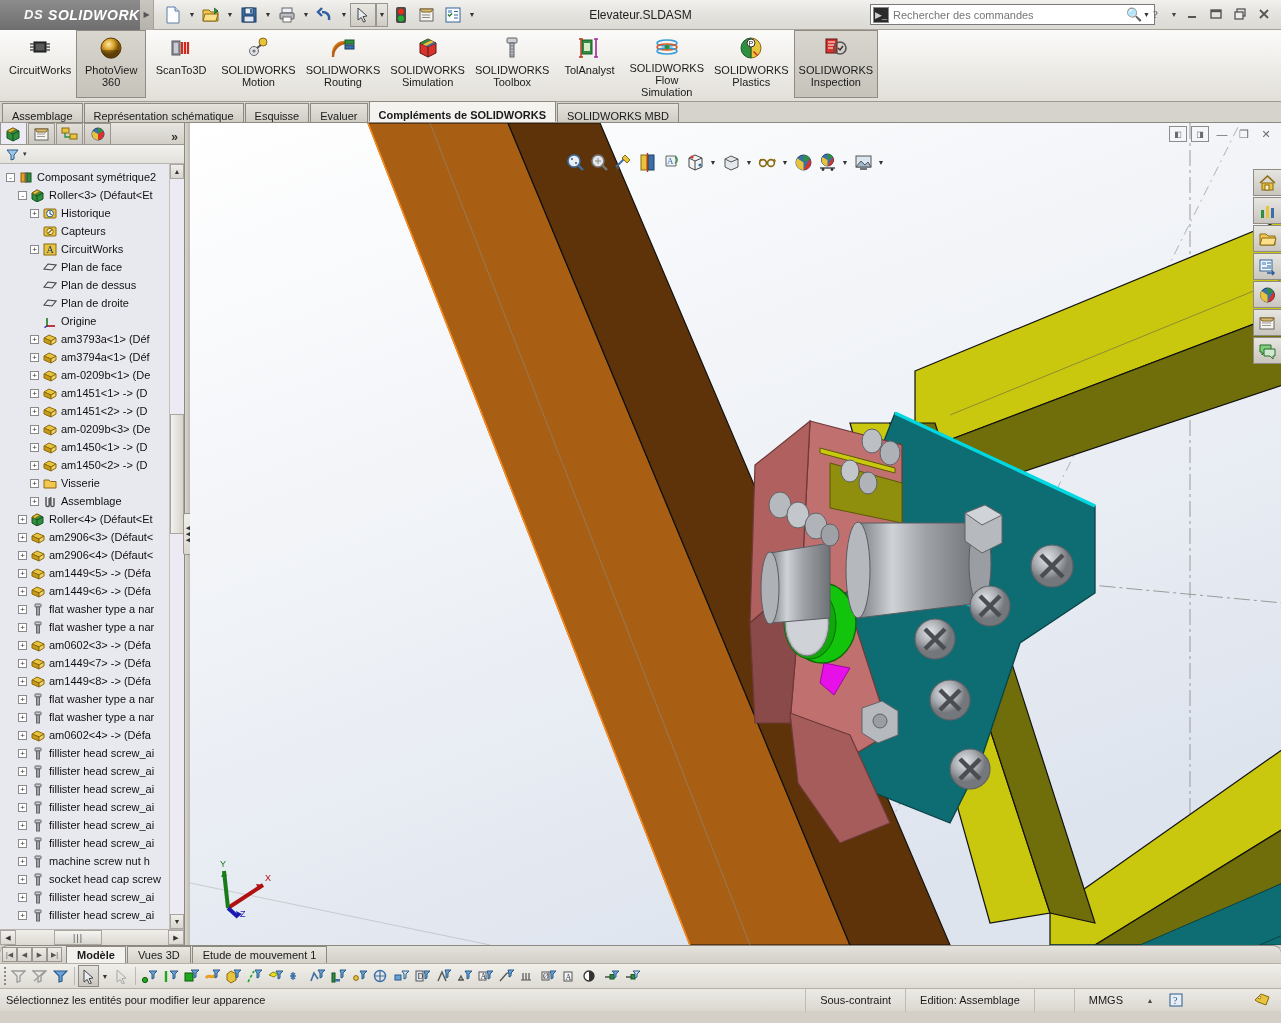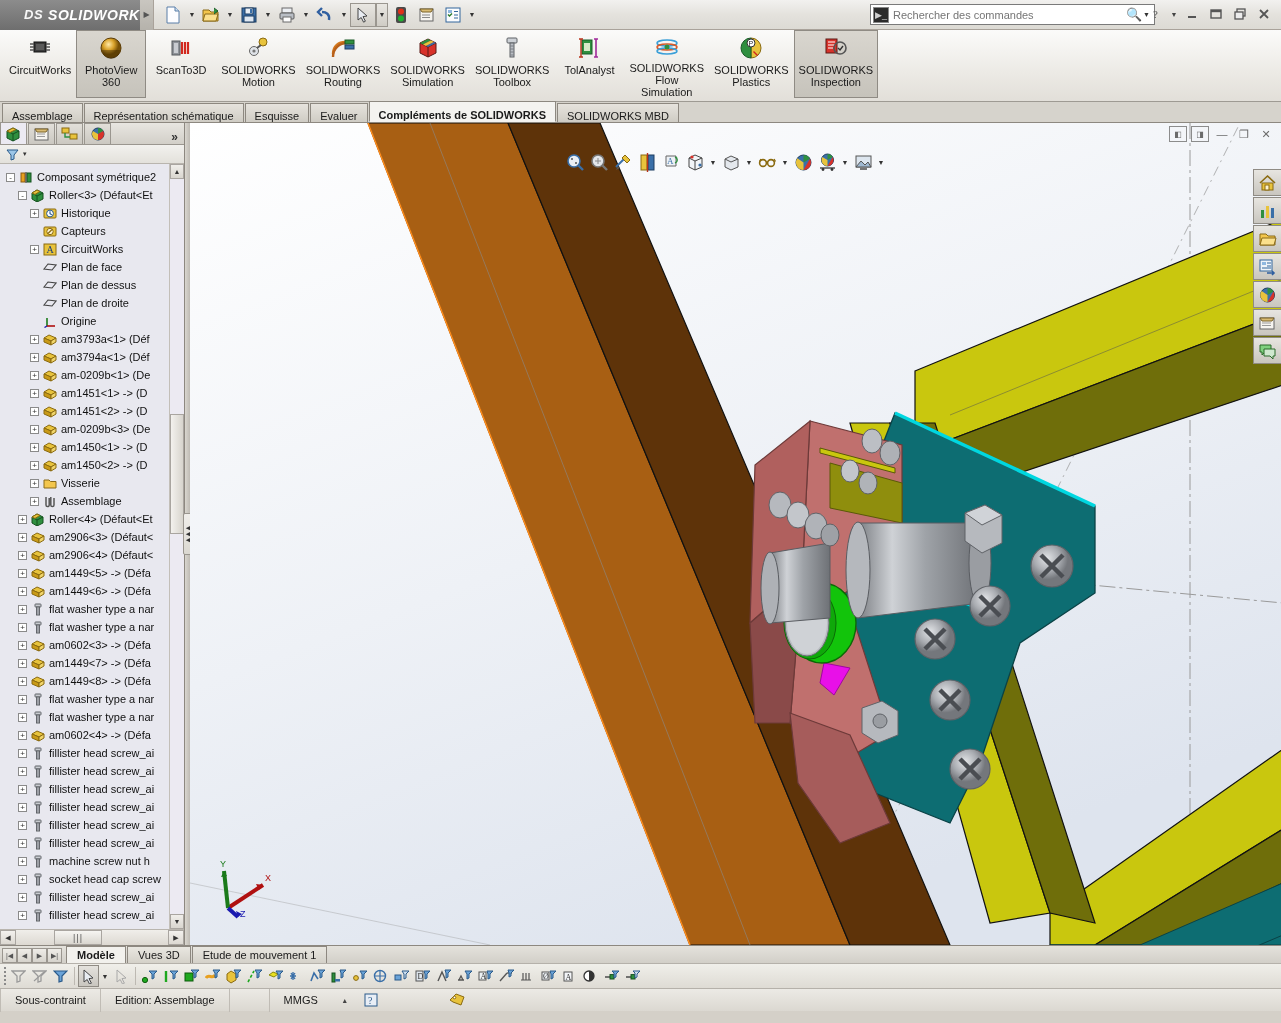--- a/index.html
+++ b/index.html
@@ -307,6 +307,7 @@
     <div class="qcaret">▼</div>
   </div>
 
+  <div class="doctitle">Elevateur.SLDASM</div>
 
   <div class="searchwrap">
     <div class="search-glyph">▶_</div>

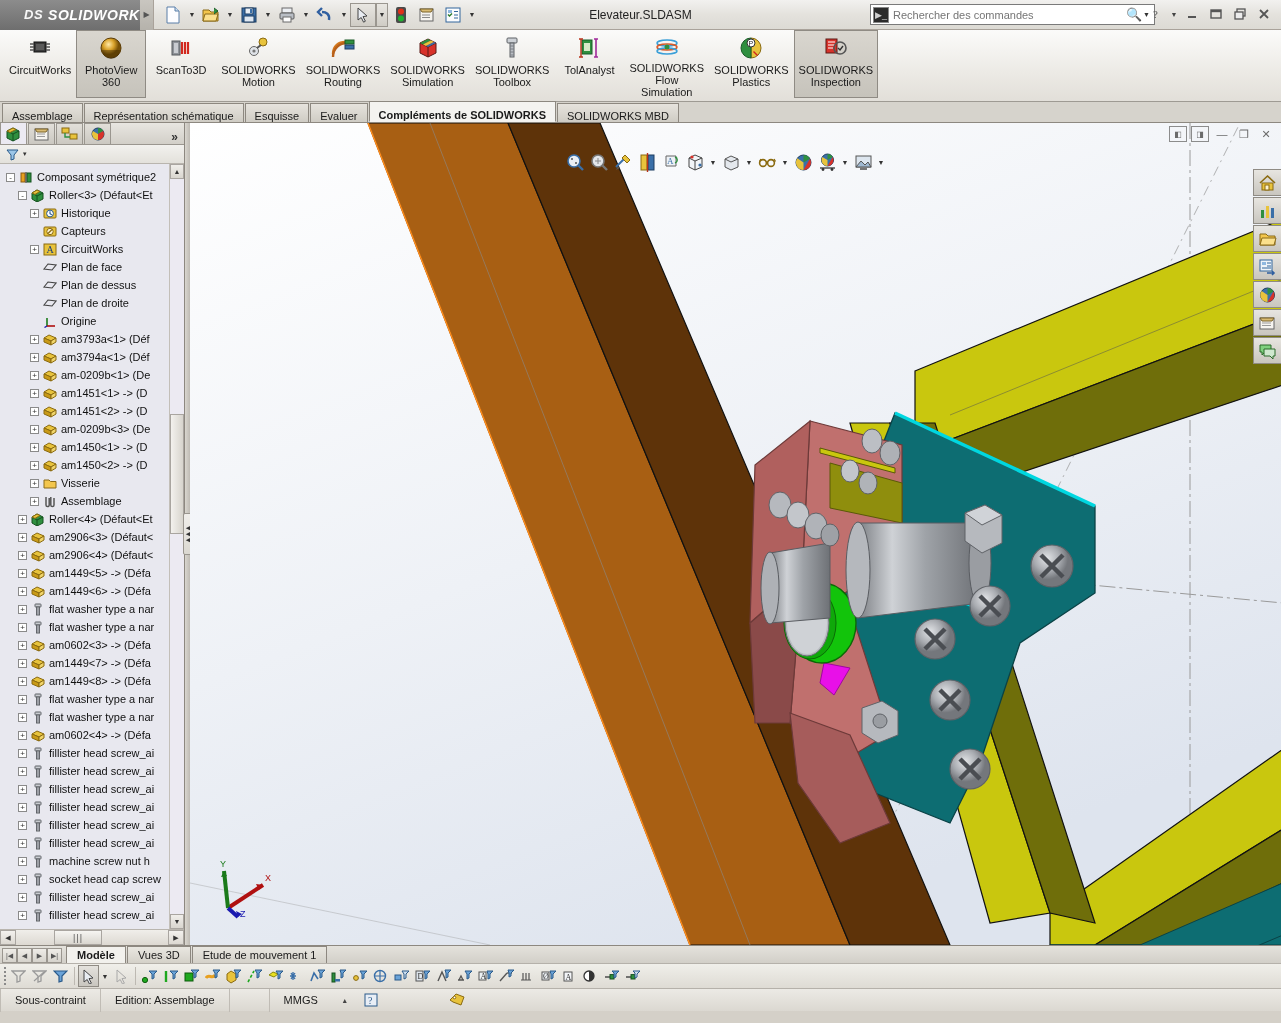--- a/index.html
+++ b/index.html
@@ -193,7 +193,7 @@
   
   .bottomtabs {
     height:18px; background:linear-gradient(to bottom,#e4e2dc,#d2cfc8);
-    display:flex; align-items:flex-end; border-top:1px solid #8d8880; padding-left:2px;
+    display:flex; align-items:center; border-top:1px solid #8d8880; padding-left:2px;border-radius:8px;
   }
   .navbtn { width:15px;height:15px; display:flex;align-items:center;justify-content:center;
      background:linear-gradient(to bottom,#eeece7,#d6d3cc); border:1px solid #9a968f; font-size:7px;color:#555; margin-right:0px;}

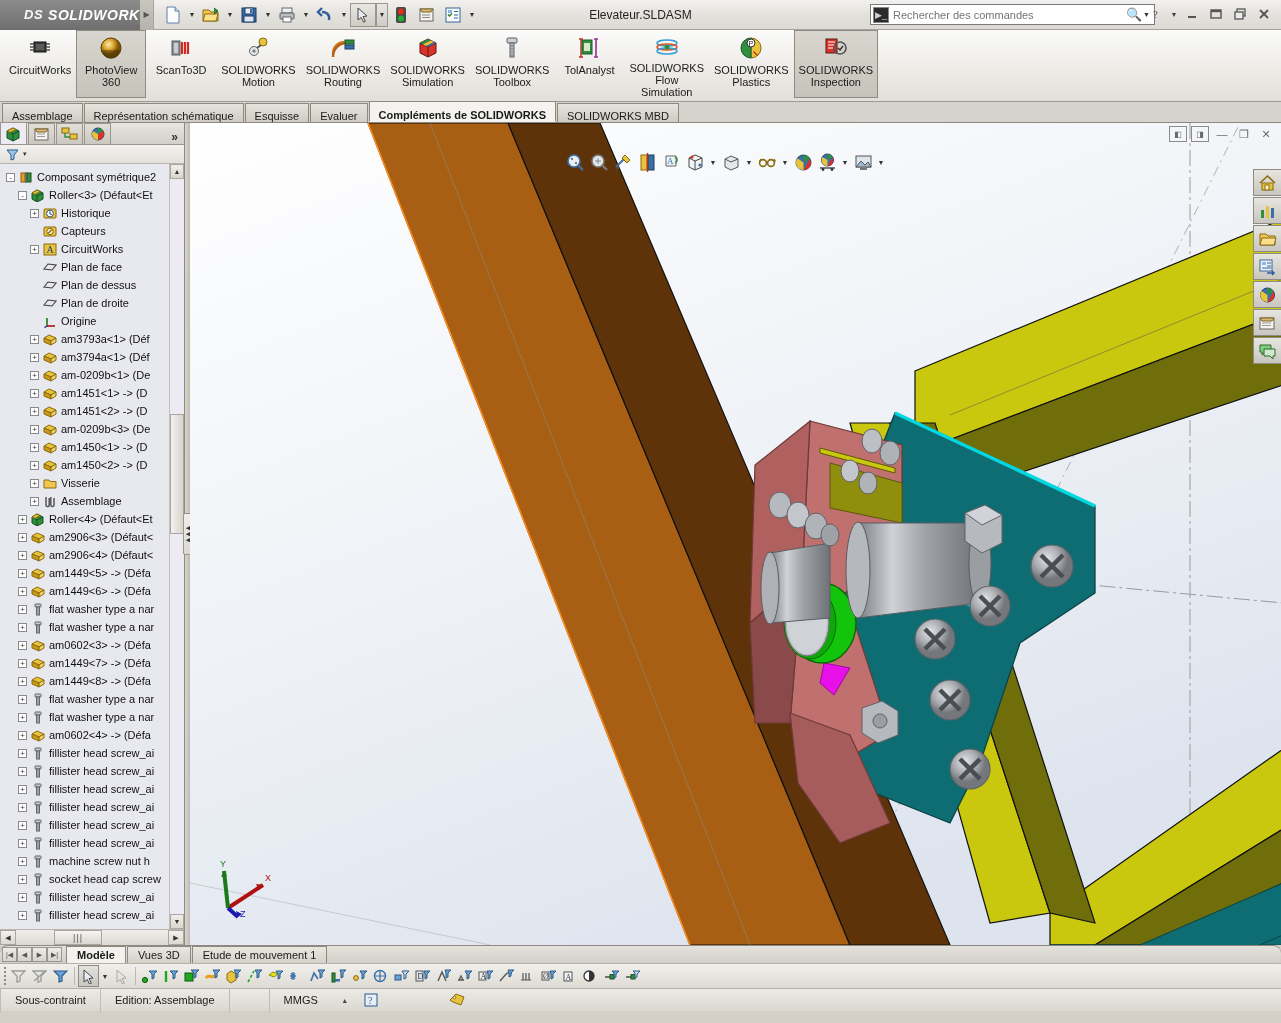--- a/index.html
+++ b/index.html
@@ -1647,6 +1647,7 @@
 </div>
 
 <div class="statusbar">
+  <div class="st-msg">Sélectionnez les entités pour modifier leur apparence</div>
   <div class="st-cell">Sous-contraint</div>
   <div class="st-cell">Edition: Assemblage</div>
   <div class="st-cell" style="width:40px;"></div>

